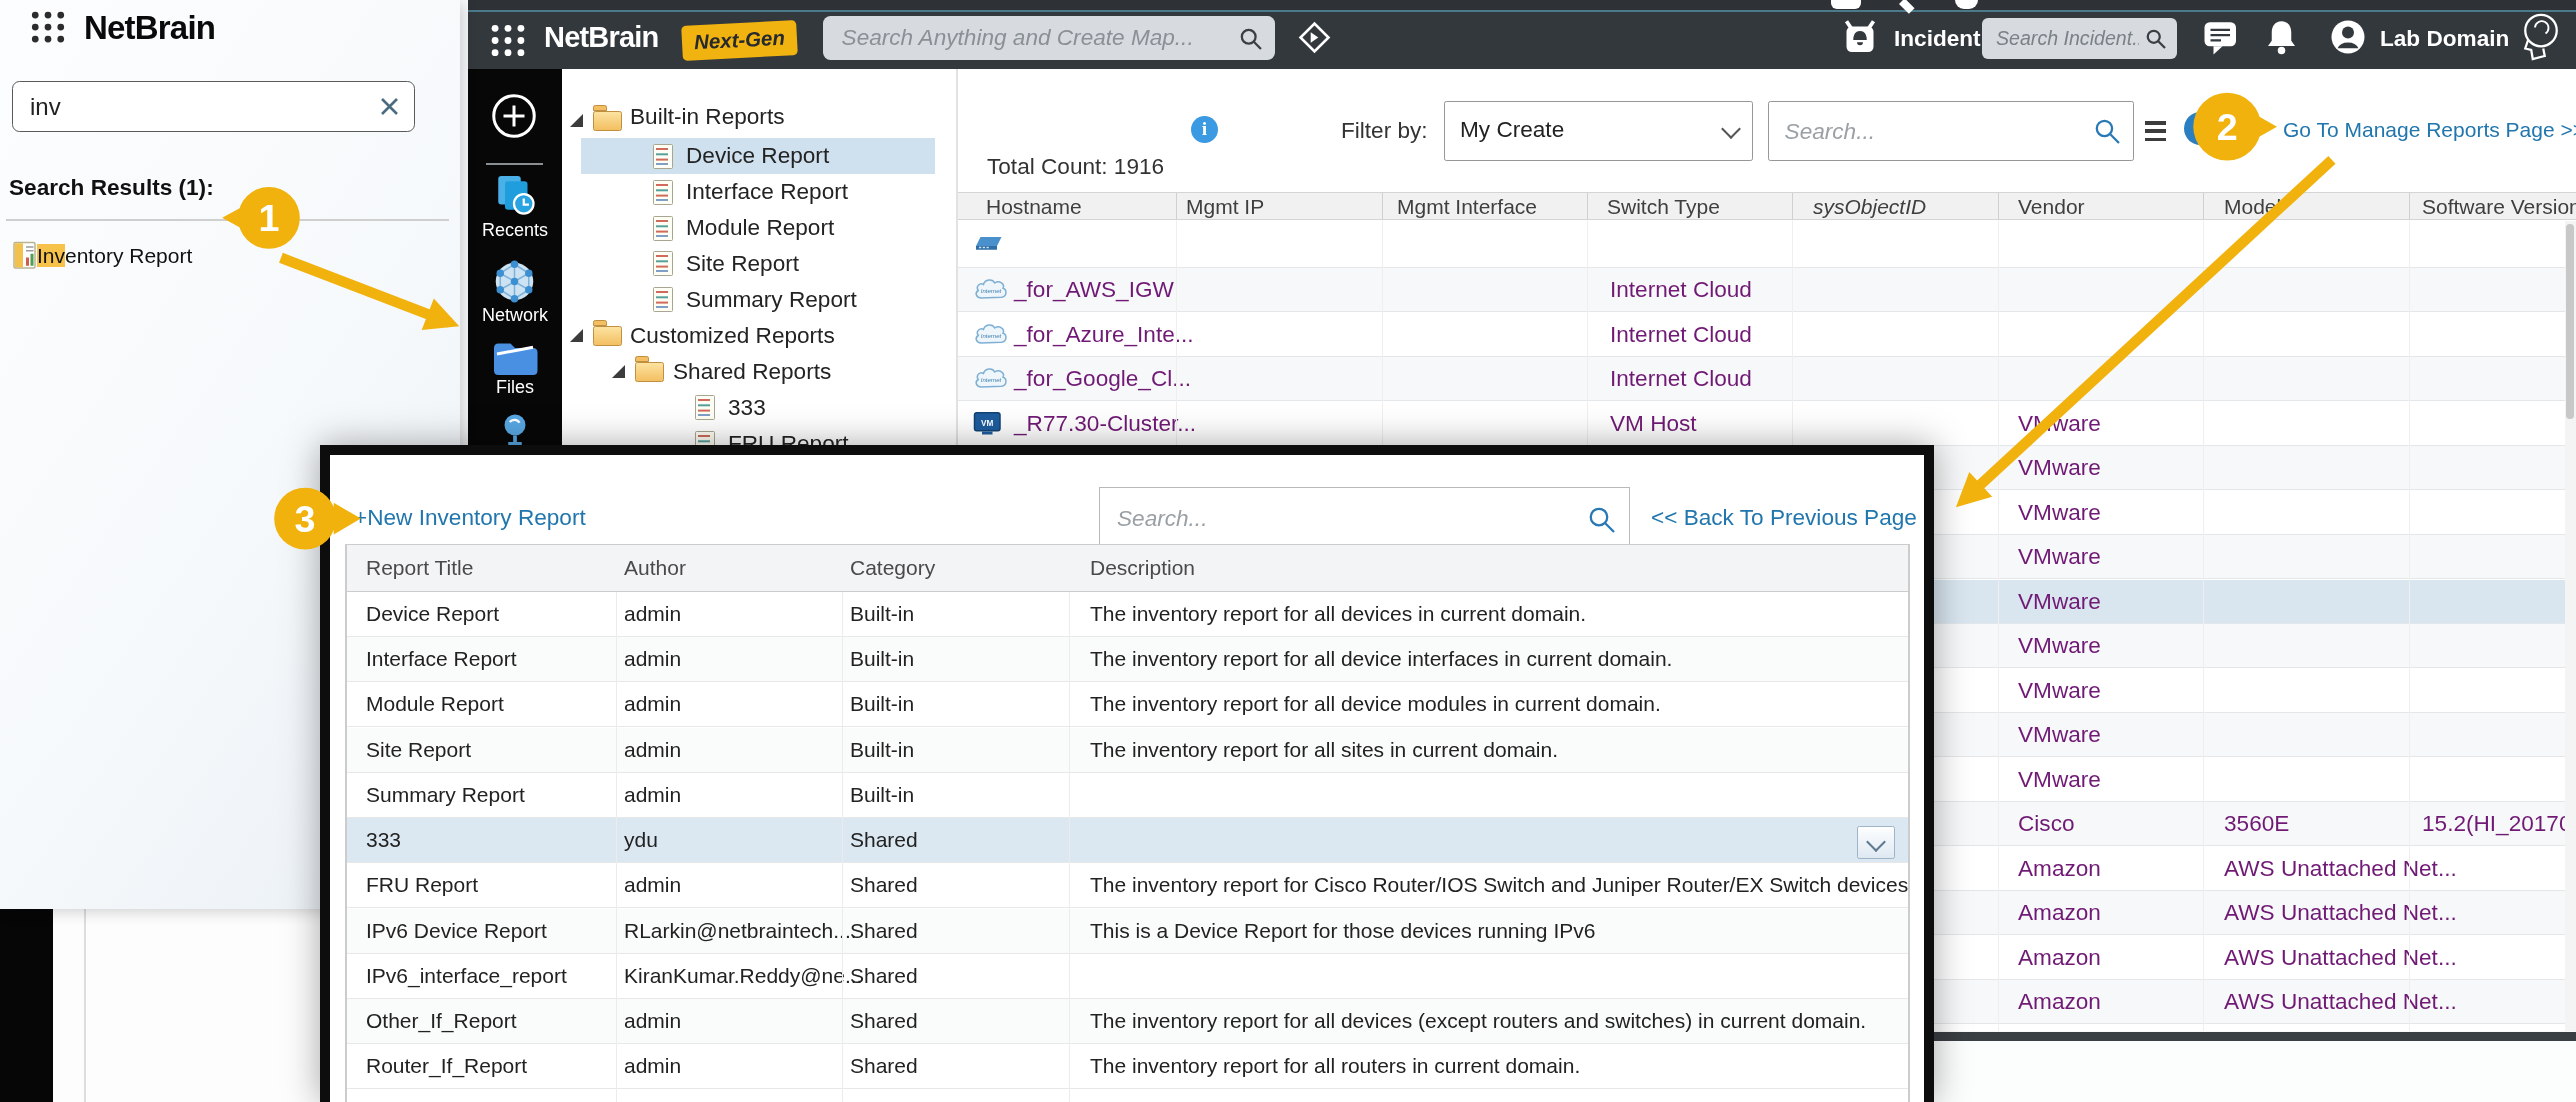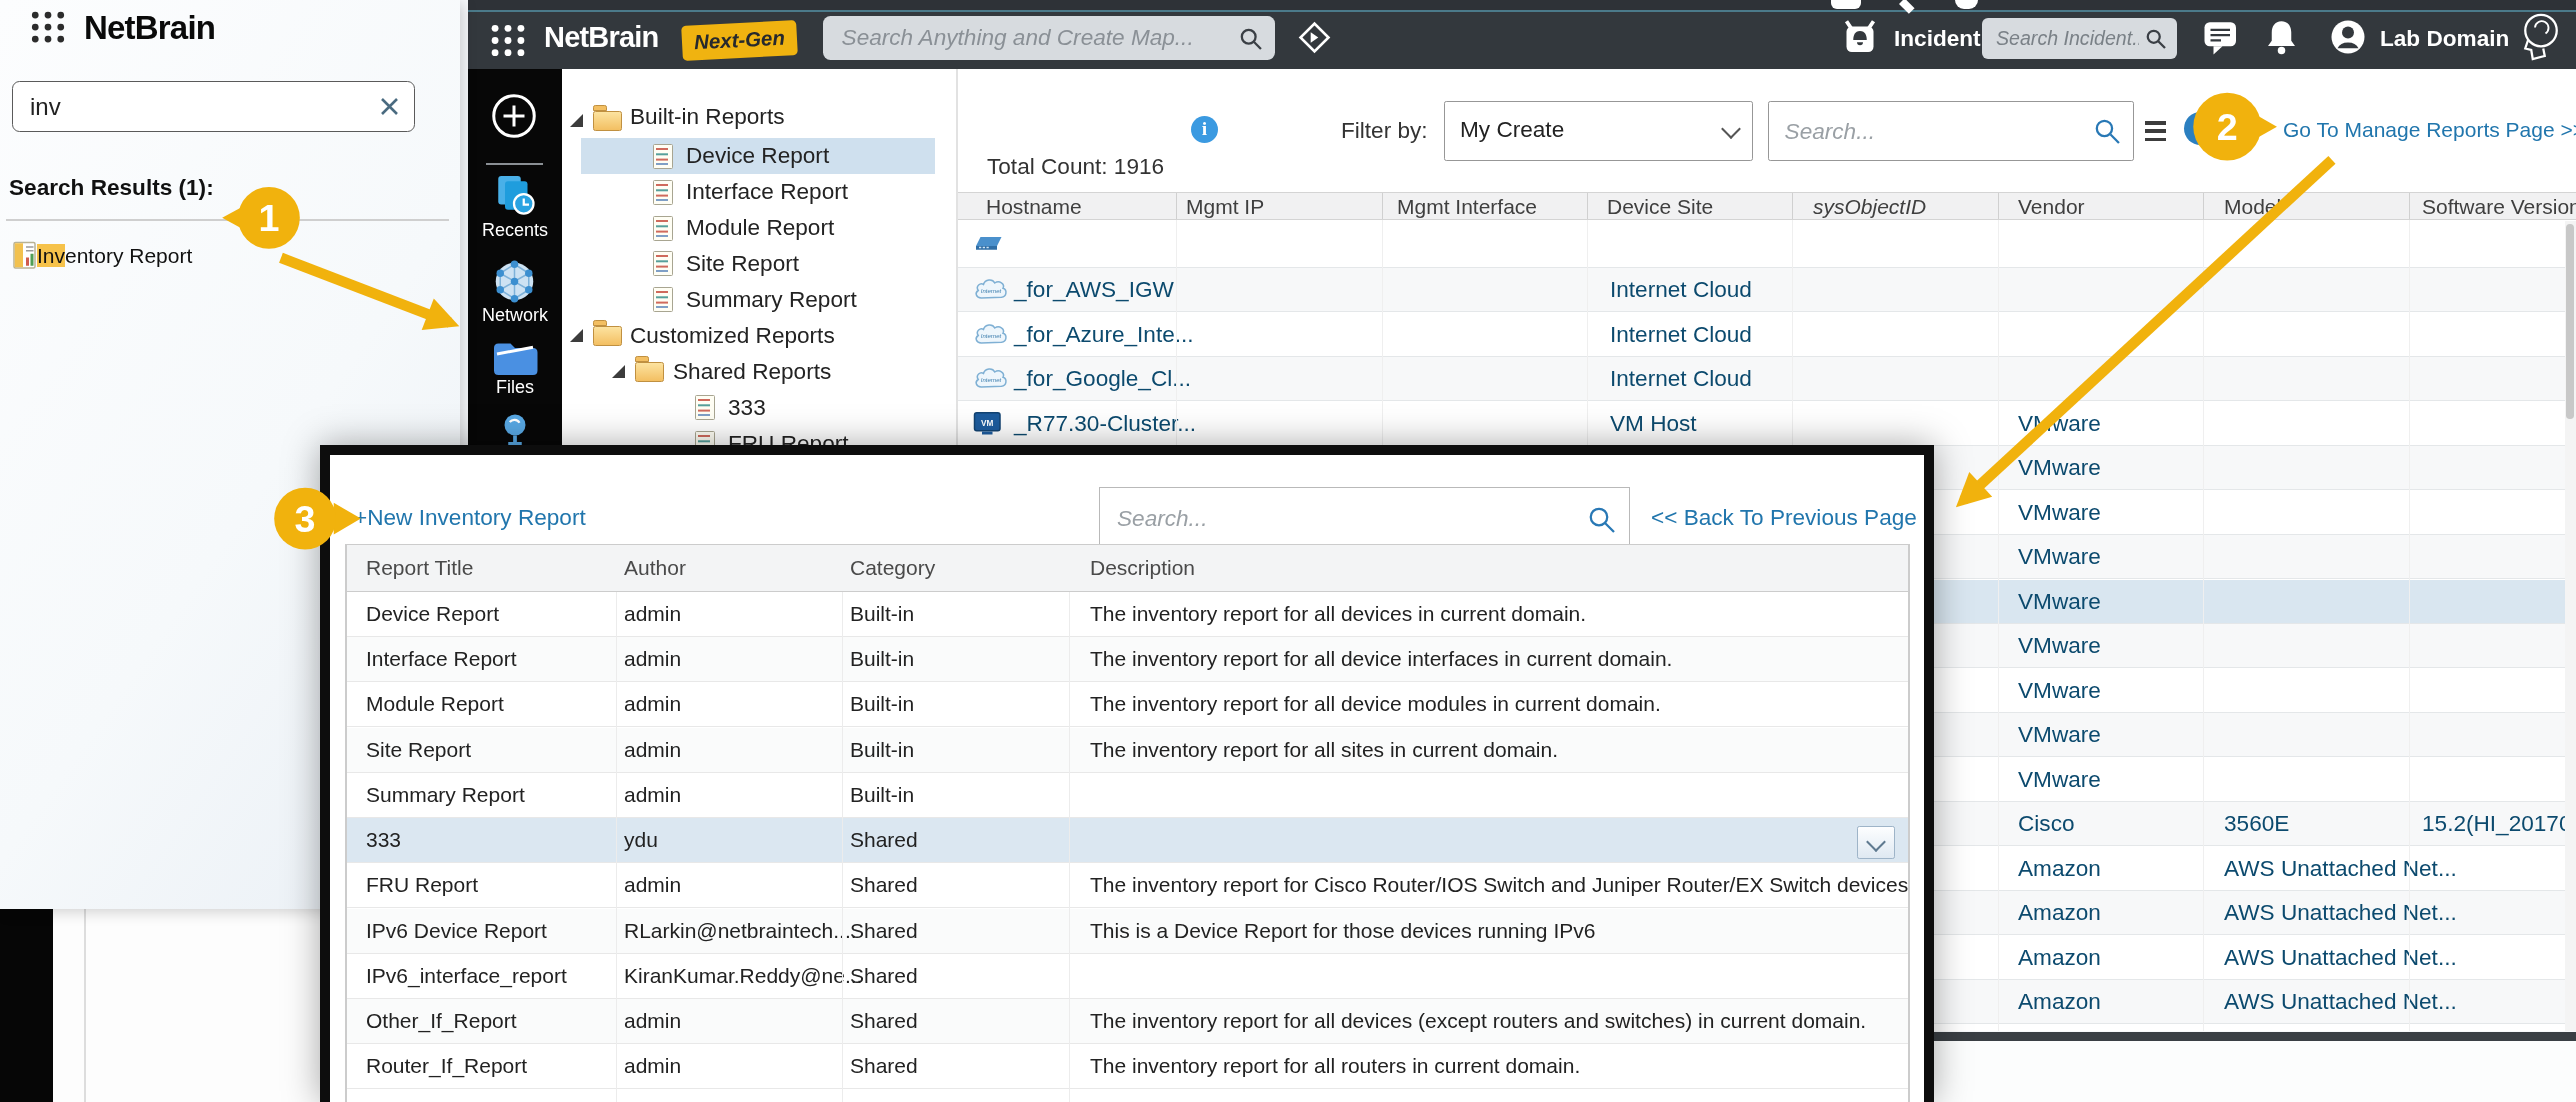--- a/index.html
+++ b/index.html
@@ -264,7 +264,7 @@
       <div class="mhead" style="left: 28px;">Hostname</div>
       <div class="mhead" style="left: 228px;">Mgmt IP</div>
       <div class="mhead" style="left: 439px;">Mgmt Interface</div>
-      <div class="mhead" style="left: 649px;">Device Site</div>
+      <div class="mhead" style="left: 649px;">Switch Type</div>
       <div class="mhead" style="left: 855px; font-style: italic;">sysObjectID</div>
       <div class="mhead" style="left: 1060px;">Vendor</div>
       <div class="mhead" style="left: 1266px;">Model</div>

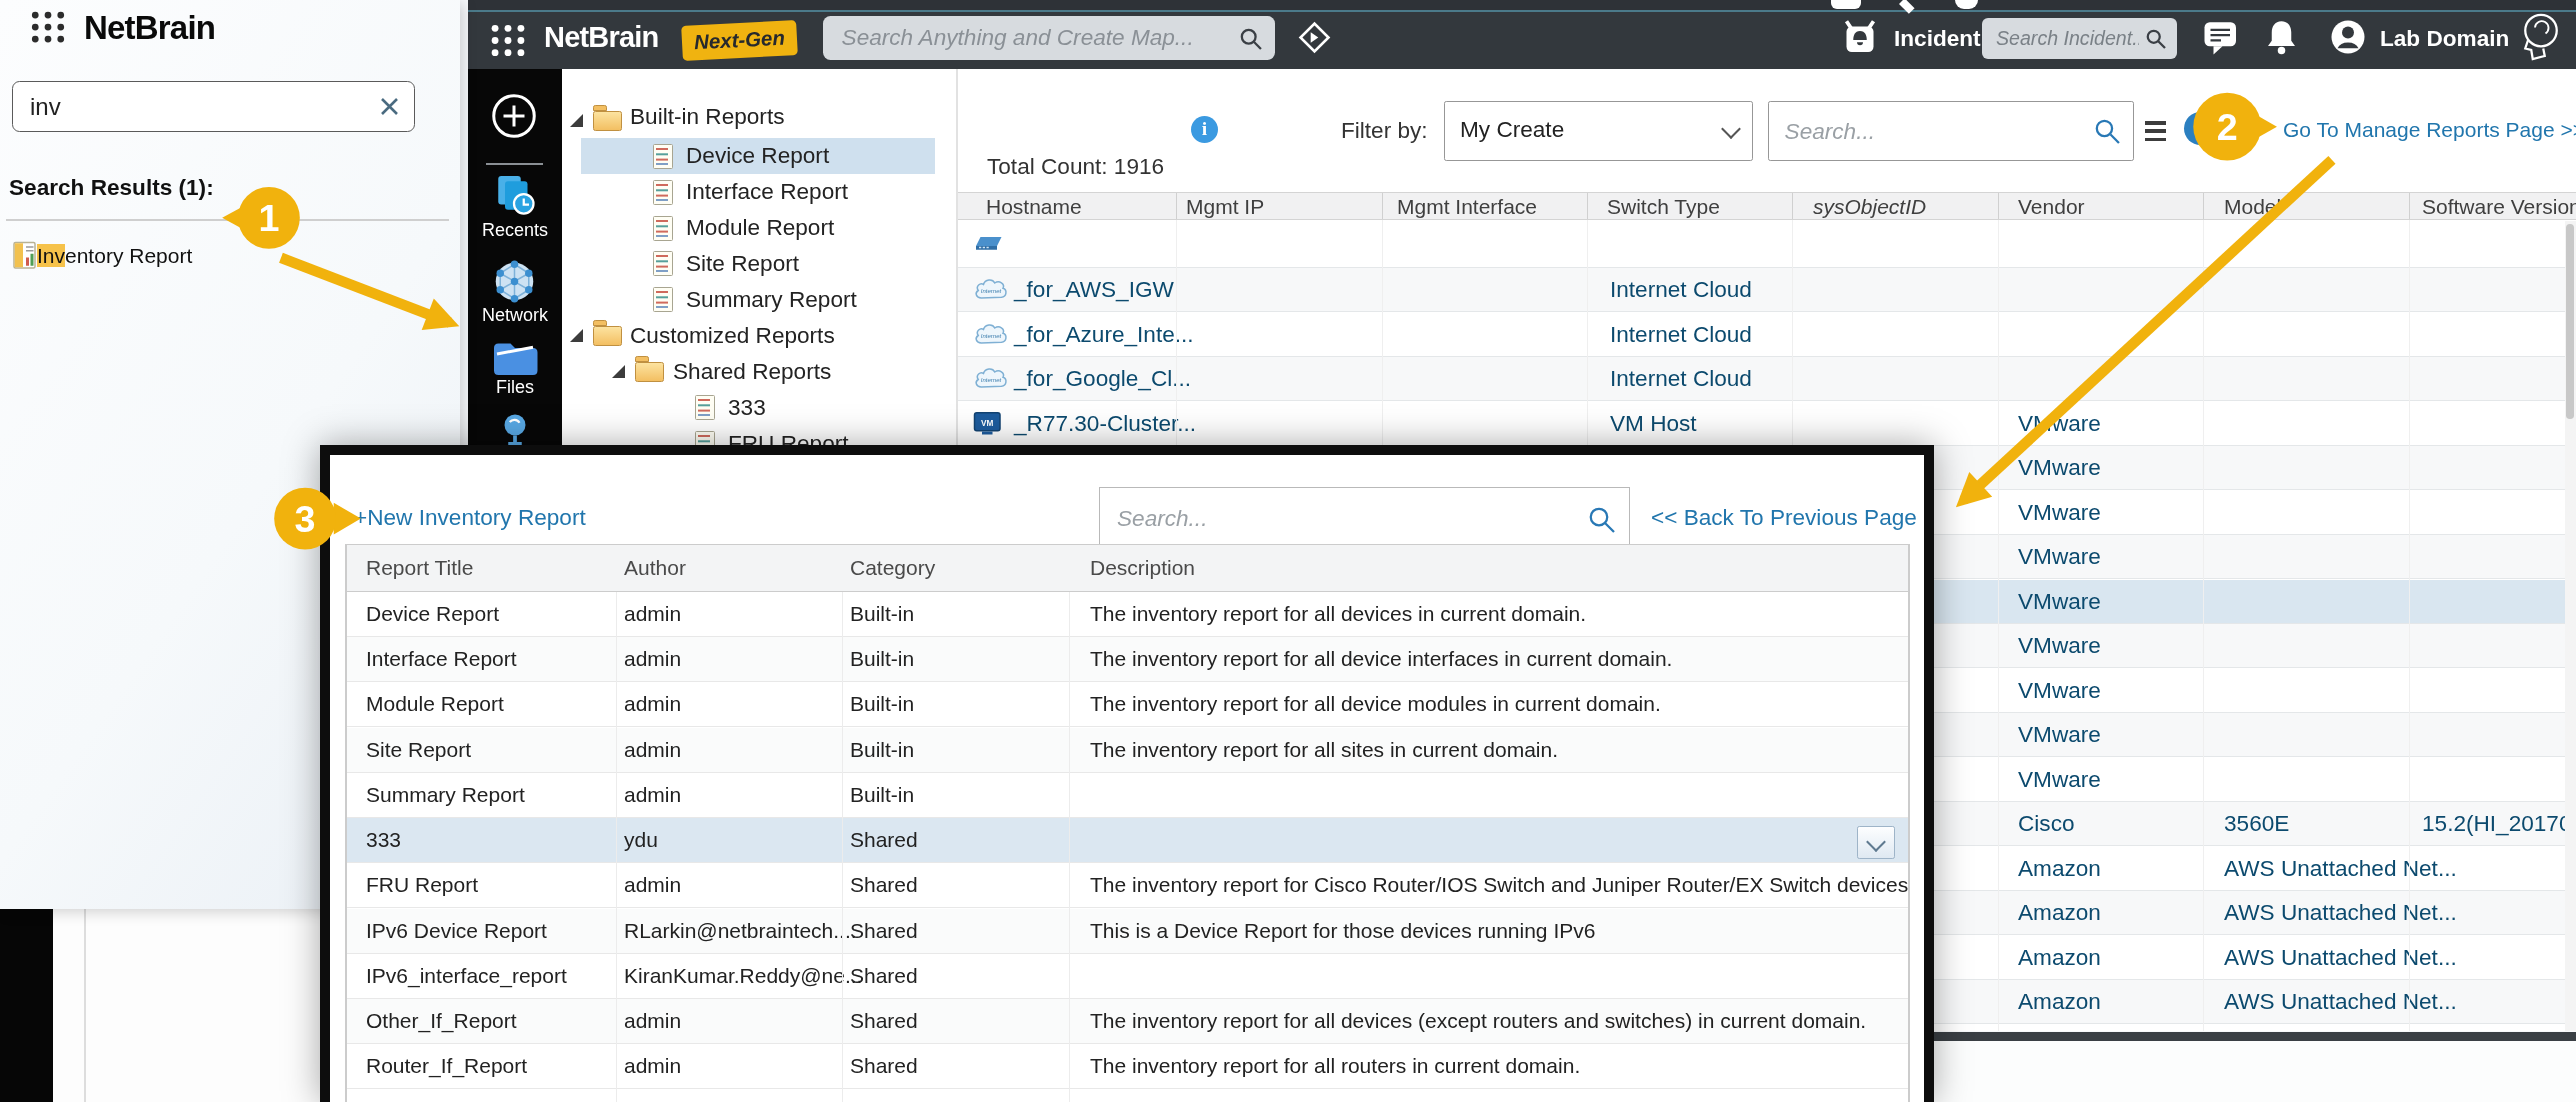--- a/index.html
+++ b/index.html
@@ -72,7 +72,7 @@
   .mhead{position:absolute;font-size:21px;color:#3f3f3f;top:2.3px;white-space:nowrap;}
   #layer-devrows{position:absolute;inset:0;z-index:3;}
   .drow{position:absolute;border-bottom:0.8px solid #e4e7e9;box-sizing:border-box;overflow:hidden;}
-  .cell{position:absolute;font-size:22.6px;color:#0c4a6e;white-space:nowrap;}
+  .cell{position:absolute;font-size:22.6px;color:#701a75;white-space:nowrap;}
   .devicon{position:absolute;}
   .vline{position:absolute;width:0.8px;z-index:4;}
   #scroll-track{left:2565px;top:221px;width:10.6px;height:810px;background:#f4f4f4;z-index:4;}

